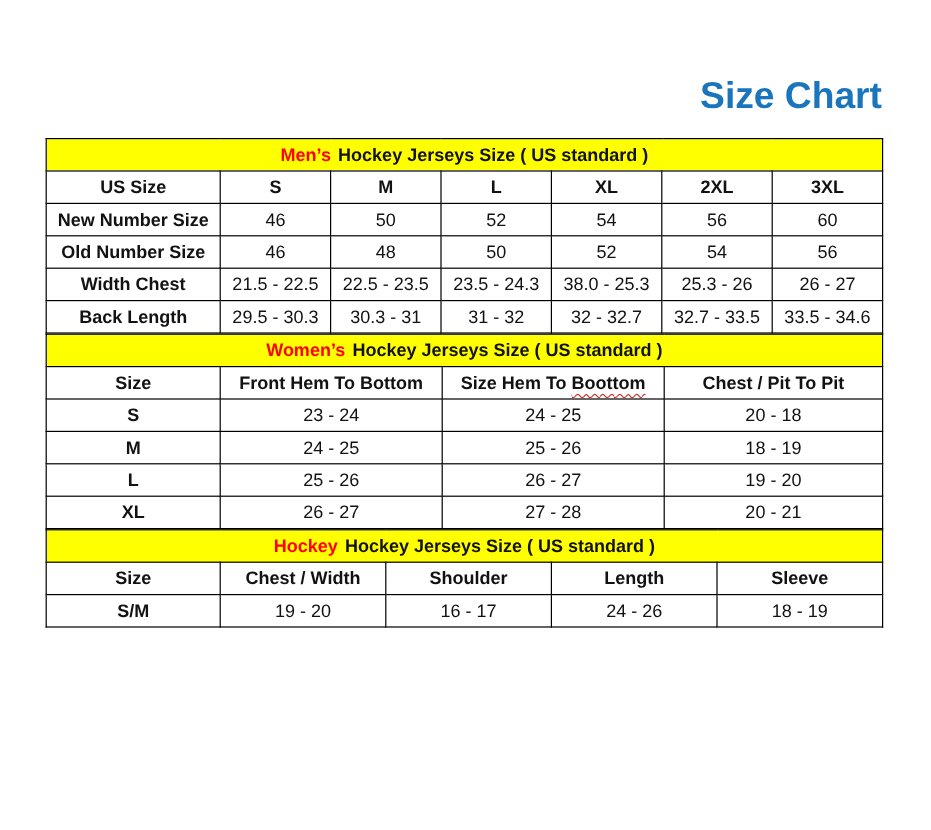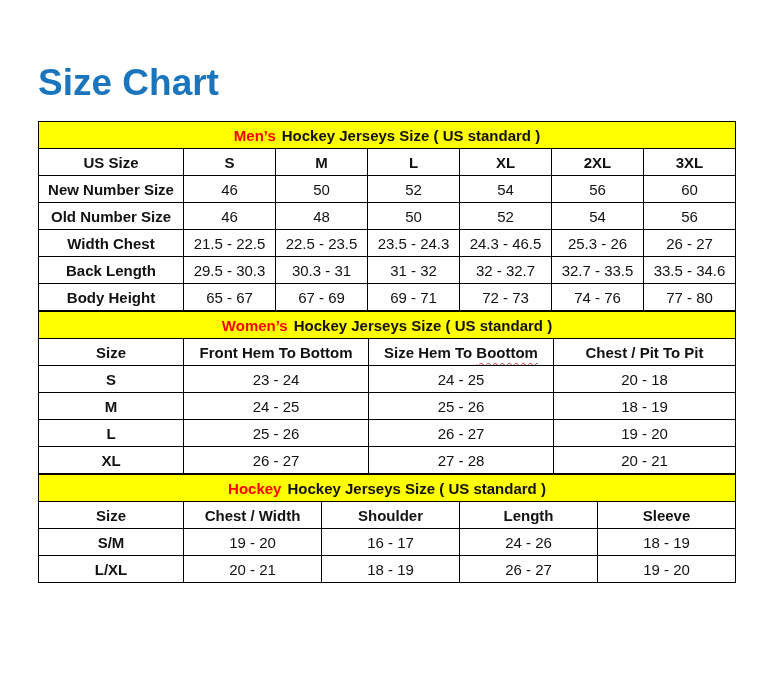--- a/index.html
+++ b/index.html
@@ -20,9 +20,9 @@
   }
   .page-title {
     margin: 62px 0 17px 0;
-    text-align: left;
+    text-align: right;
     color: #1b75bc;
-    font-size: 37px;
+    font-size: 31px;
     font-weight: bold;
     letter-spacing: 0px;
   }

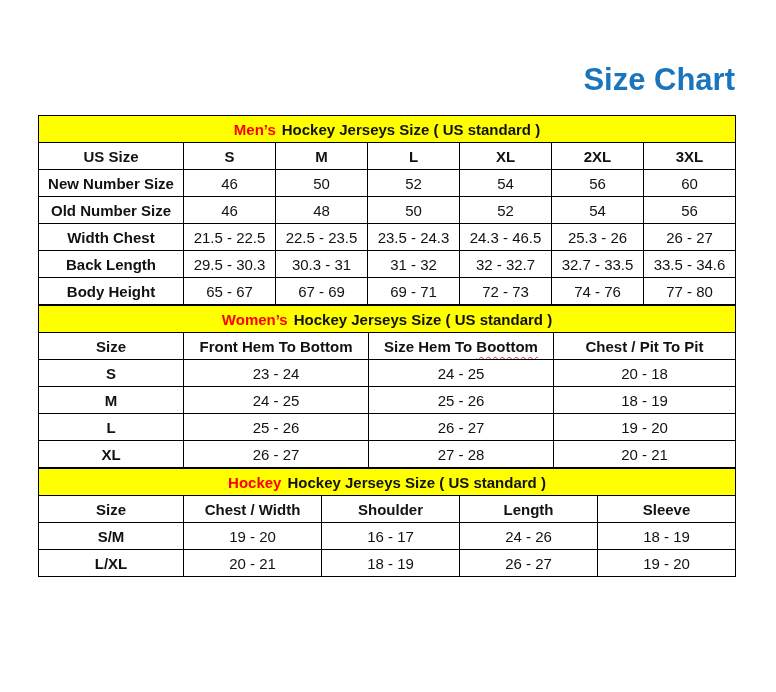--- a/index.html
+++ b/index.html
@@ -133,7 +133,7 @@
       <td class="value-cell">21.5 - 22.5</td>
       <td class="value-cell">22.5 - 23.5</td>
       <td class="value-cell">23.5 - 24.3</td>
-      <td class="value-cell">24.3 - 46.5</td>
+      <td class="value-cell">38.0 - 25.3</td>
       <td class="value-cell">25.3 - 26</td>
       <td class="value-cell">26 - 27</td>
     </tr>

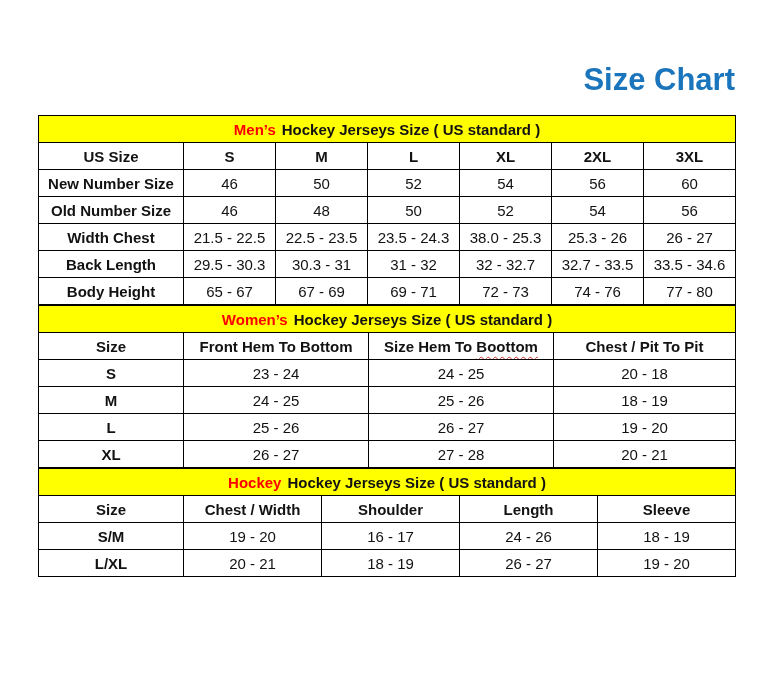--- a/index.html
+++ b/index.html
@@ -146,15 +146,6 @@
       <td class="value-cell">32.7 - 33.5</td>
       <td class="value-cell">33.5 - 34.6</td>
     </tr>
-    <tr>
-      <td class="row-label-regular">Body Height</td>
-      <td class="value-cell">65 - 67</td>
-      <td class="value-cell">67 - 69</td>
-      <td class="value-cell">69 - 71</td>
-      <td class="value-cell">72 - 73</td>
-      <td class="value-cell">74 - 76</td>
-      <td class="value-cell">77 - 80</td>
-    </tr>
   </tbody>
     </table>
 

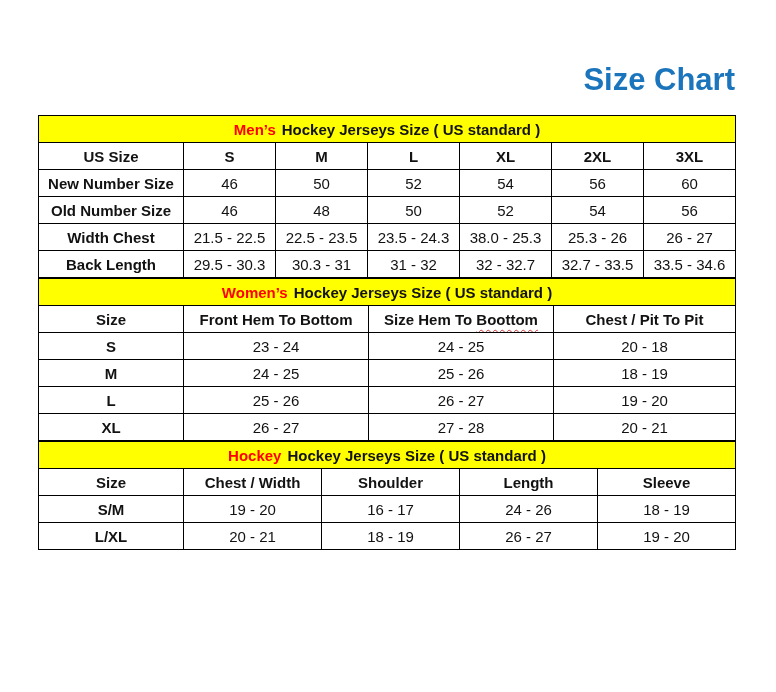--- a/index.html
+++ b/index.html
@@ -226,13 +226,6 @@
       <td class="value-cell">24 - 26</td>
       <td class="value-cell">18 - 19</td>
     </tr>
-    <tr>
-      <td class="row-label-bold">L/XL</td>
-      <td class="value-cell">20 - 21</td>
-      <td class="value-cell">18 - 19</td>
-      <td class="value-cell">26 - 27</td>
-      <td class="value-cell">19 - 20</td>
-    </tr>
   </tbody>
     </table>
 

